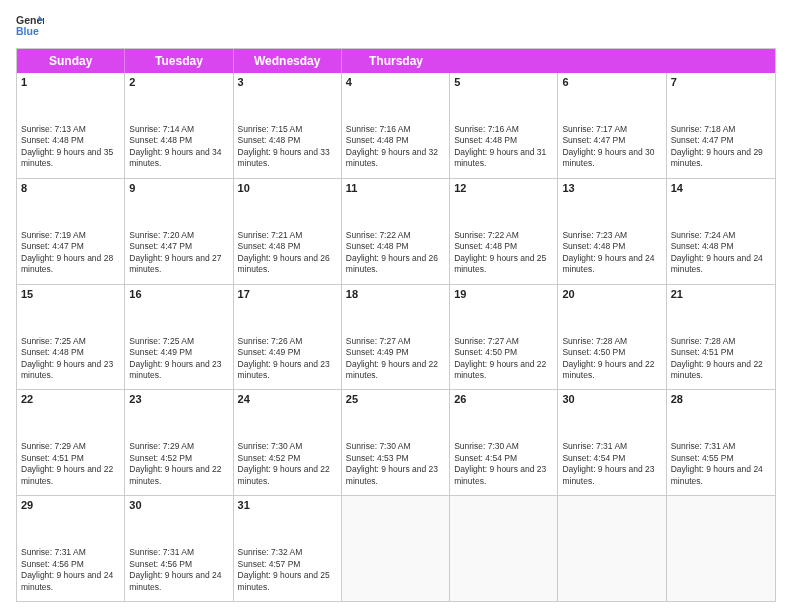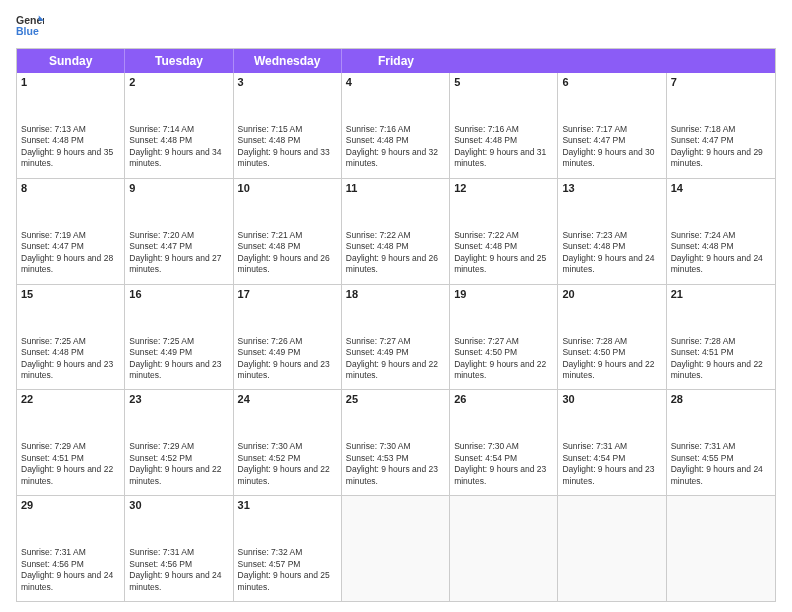--- a/index.html
+++ b/index.html
@@ -54,7 +54,7 @@
     .cal-header {
       display: grid;
       grid-template-columns: repeat(7, 1fr);
-      background: #8b5cf6;
+      background: #d946ef;
     }
     .cal-header-cell {
       color: #fff;

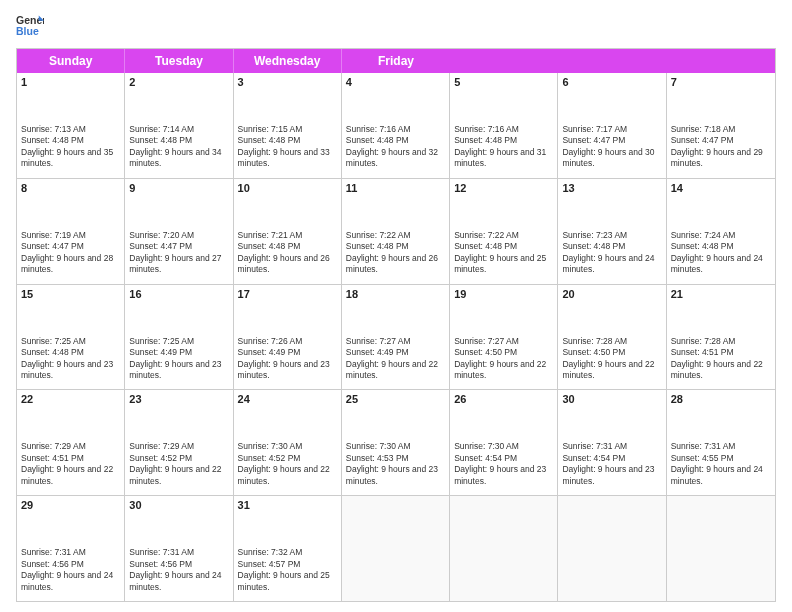--- a/index.html
+++ b/index.html
@@ -124,7 +124,7 @@
     <div class="cal-header-cell">Sunday</div>
         <div class="cal-header-cell">Tuesday</div>
         <div class="cal-header-cell">Wednesday</div>
-        <div class="cal-header-cell">Friday</div>
+        <div class="cal-header-cell">Thursday</div>
       </div>
     <div class="cal-body">
     <div class="cal-row">

